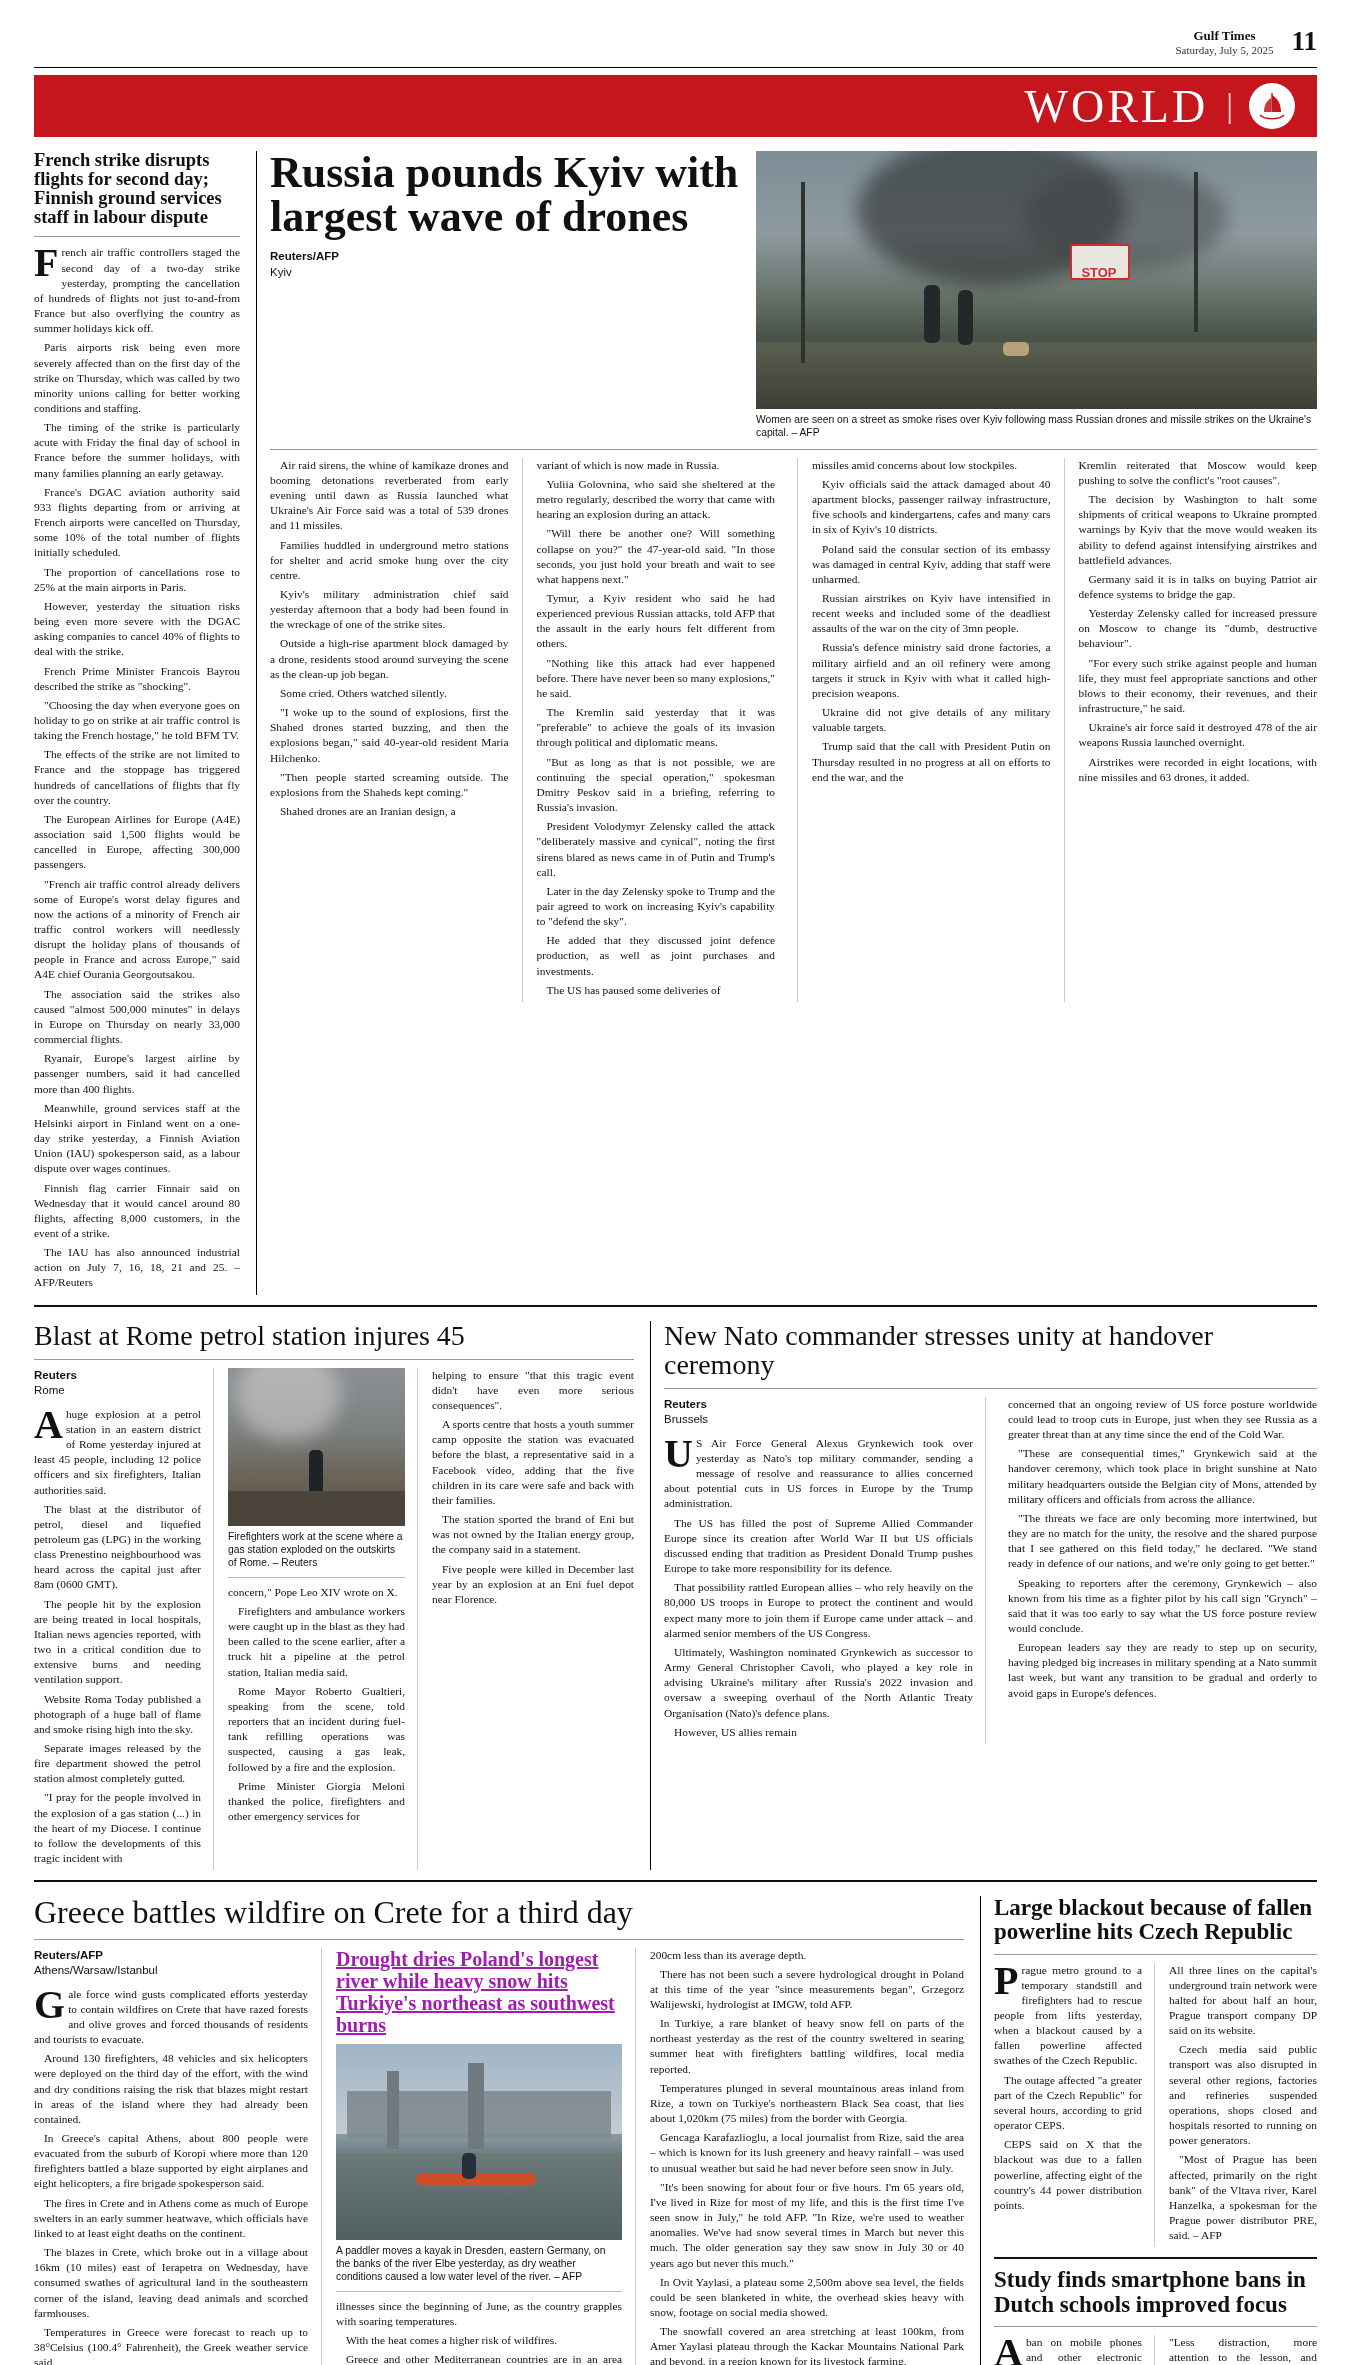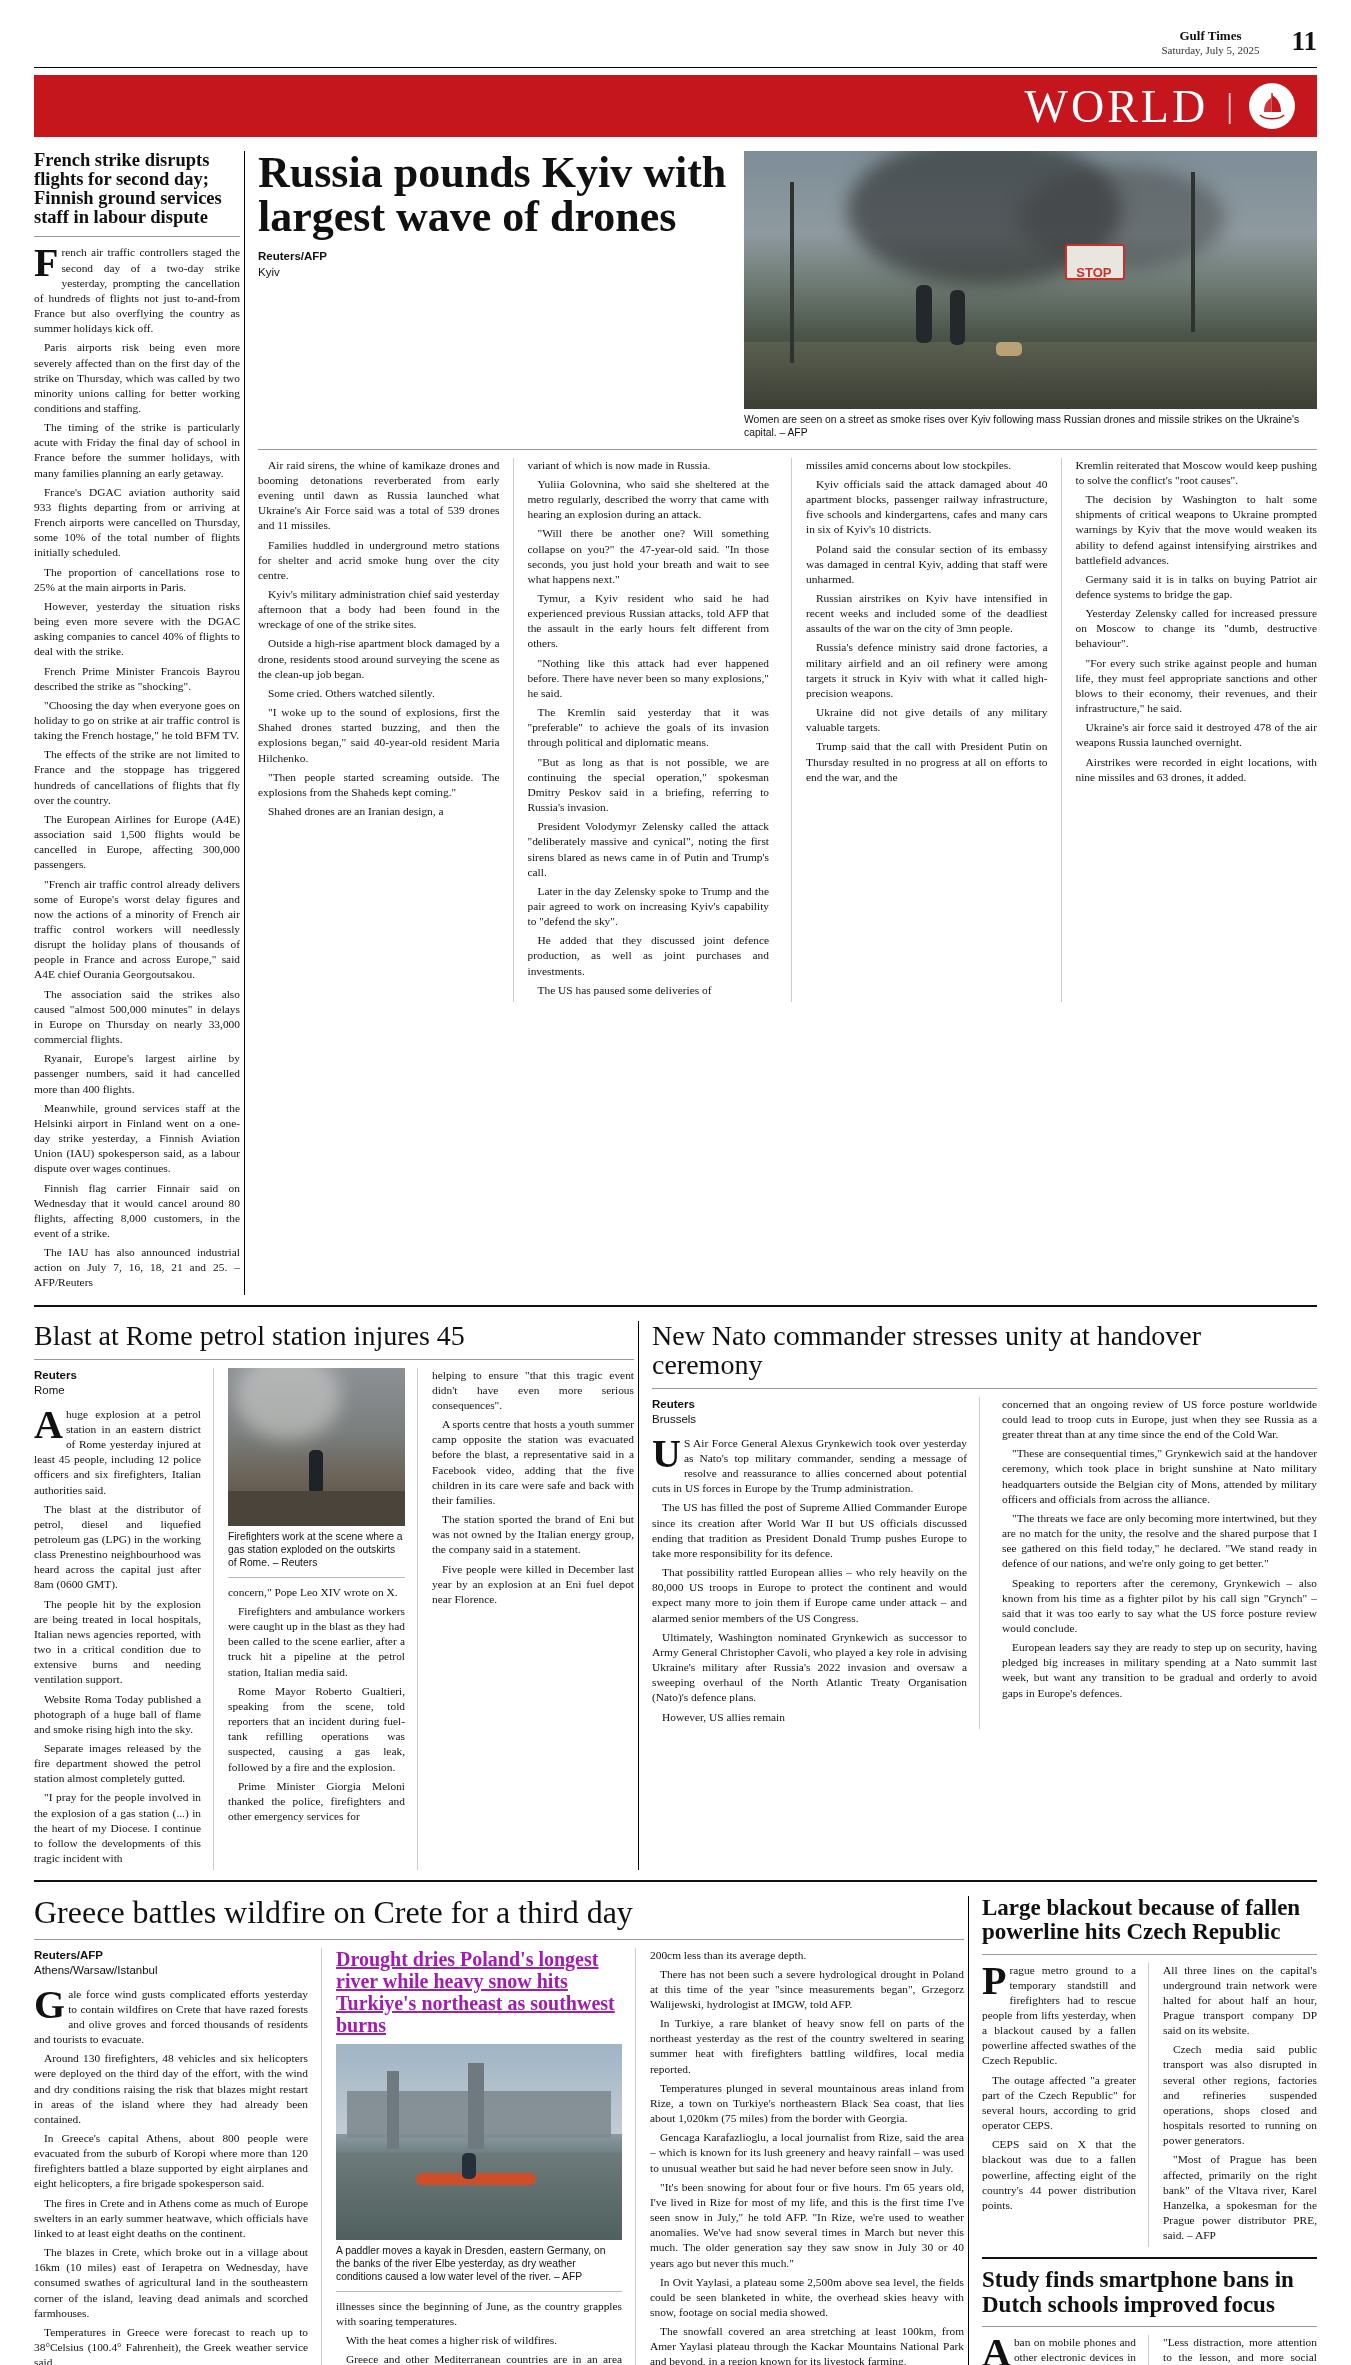--- a/index.html
+++ b/index.html
@@ -13,7 +13,7 @@
   .page { width:1351px; padding:26px 34px 30px 34px; position:relative; }
 
   
-  .masthead { display:flex; align-items:flex-end; justify-content:flex-end; gap:14px; padding-bottom:6px; }
+  .masthead { display:flex; align-items:flex-end; justify-content:flex-end; padding-bottom:6px; }
   .mast-center { text-align:center; line-height:1.15; }
   .mast-title { font-family:"Liberation Serif", serif; font-size:13px; font-weight:bold; }
   .mast-date { font-size:11px; color:#333; }

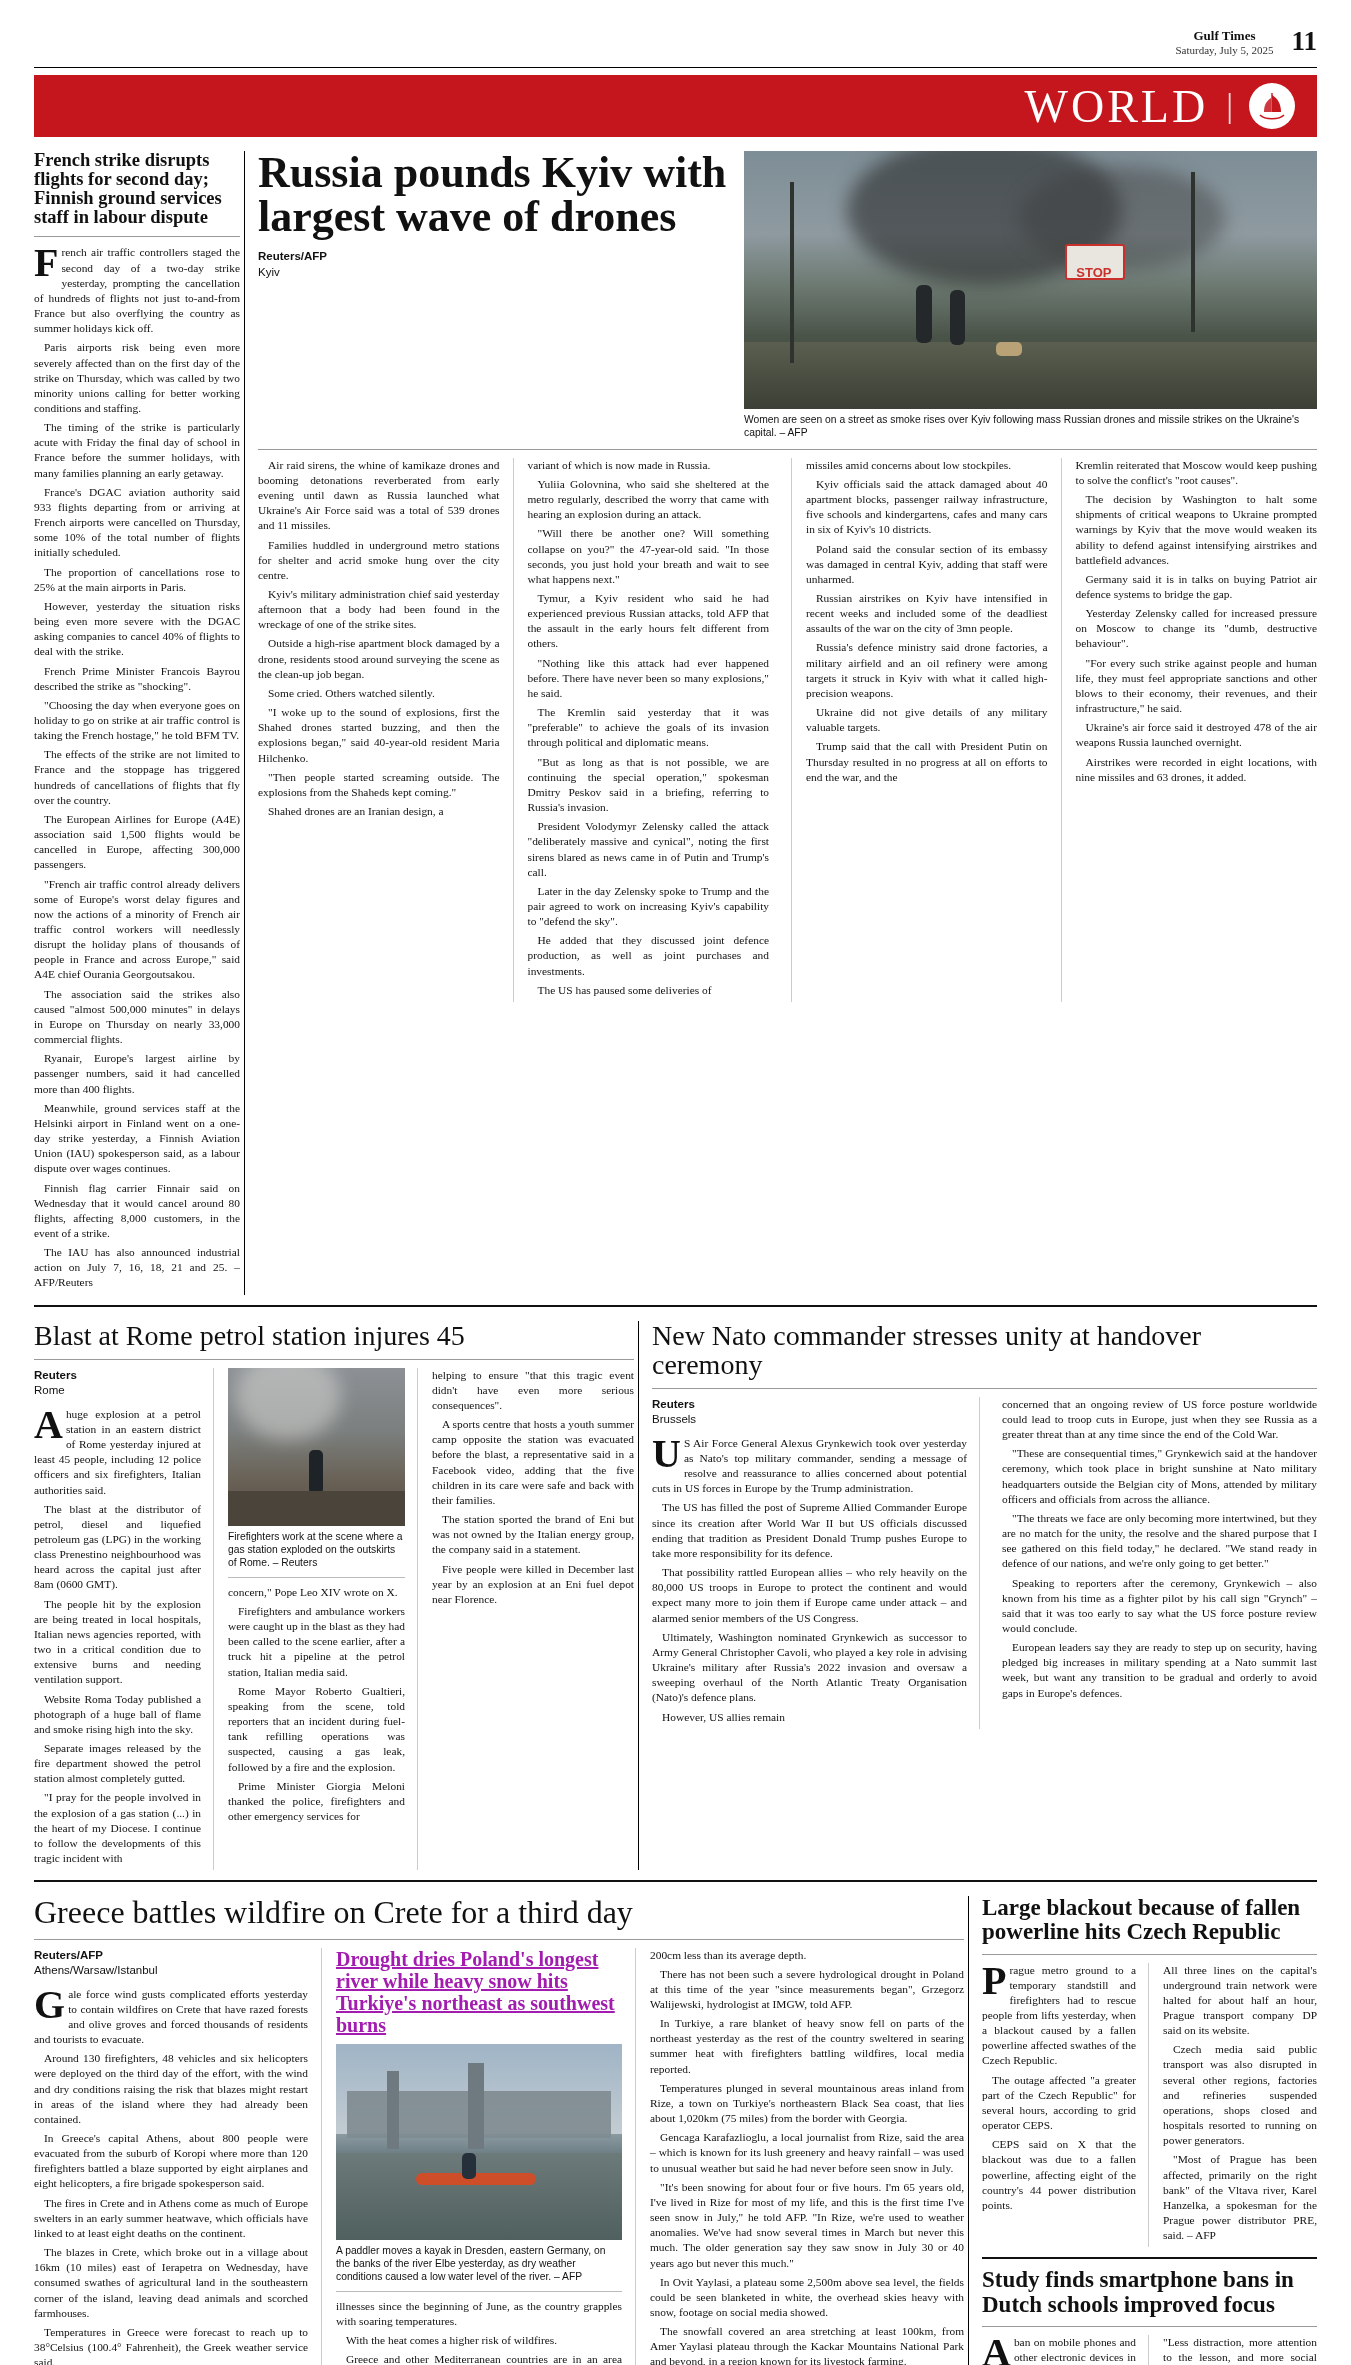--- a/index.html
+++ b/index.html
@@ -28,7 +28,7 @@
   .banner-logo svg { position:absolute; top:7px; left:8px; }
 
   
-  .cols { display:flex; gap:4px; margin-top:14px; }
+  .cols { display:flex; gap:16px; margin-top:14px; }
   .col { }
   .c1 { width:206px; }
   .c-main { flex:1; }

